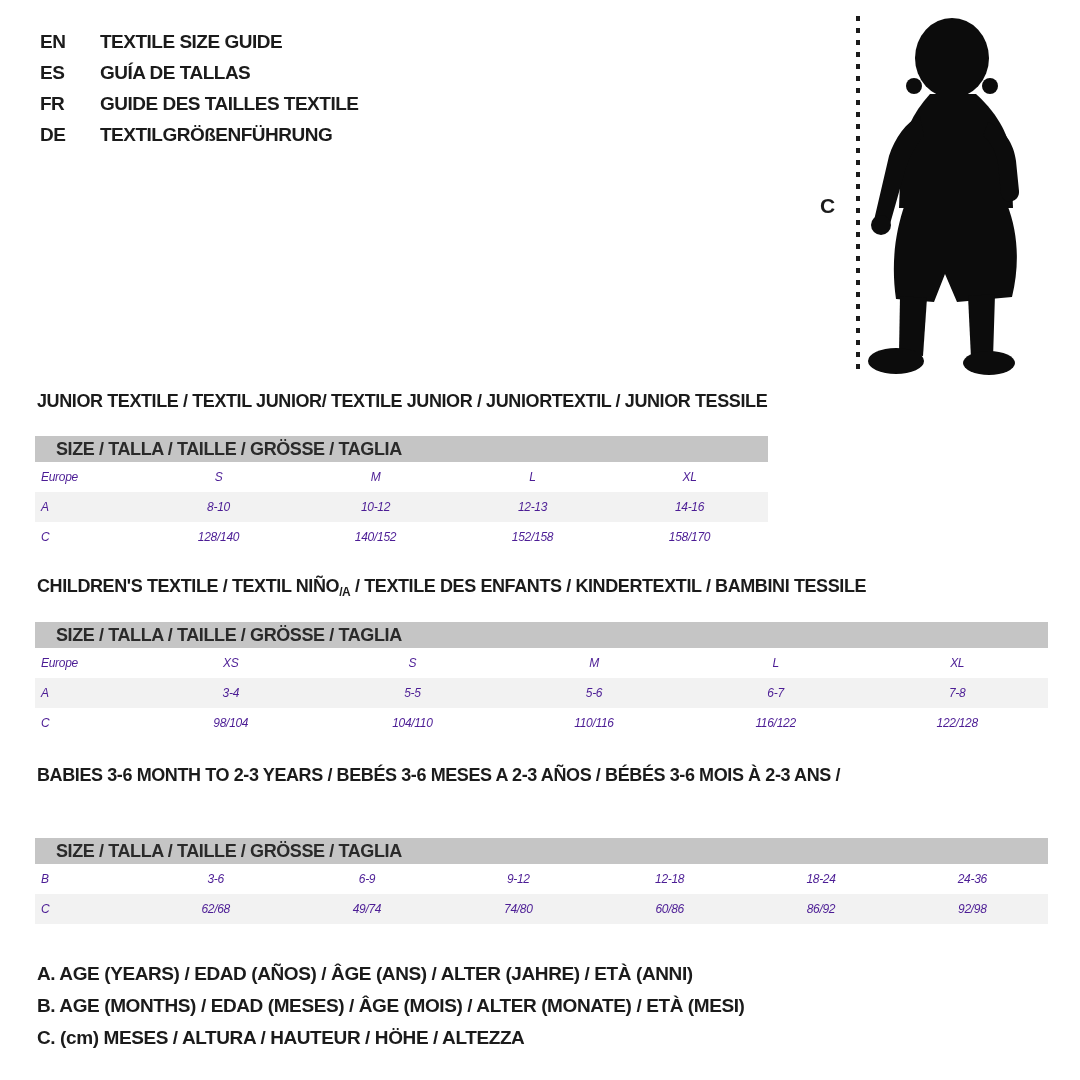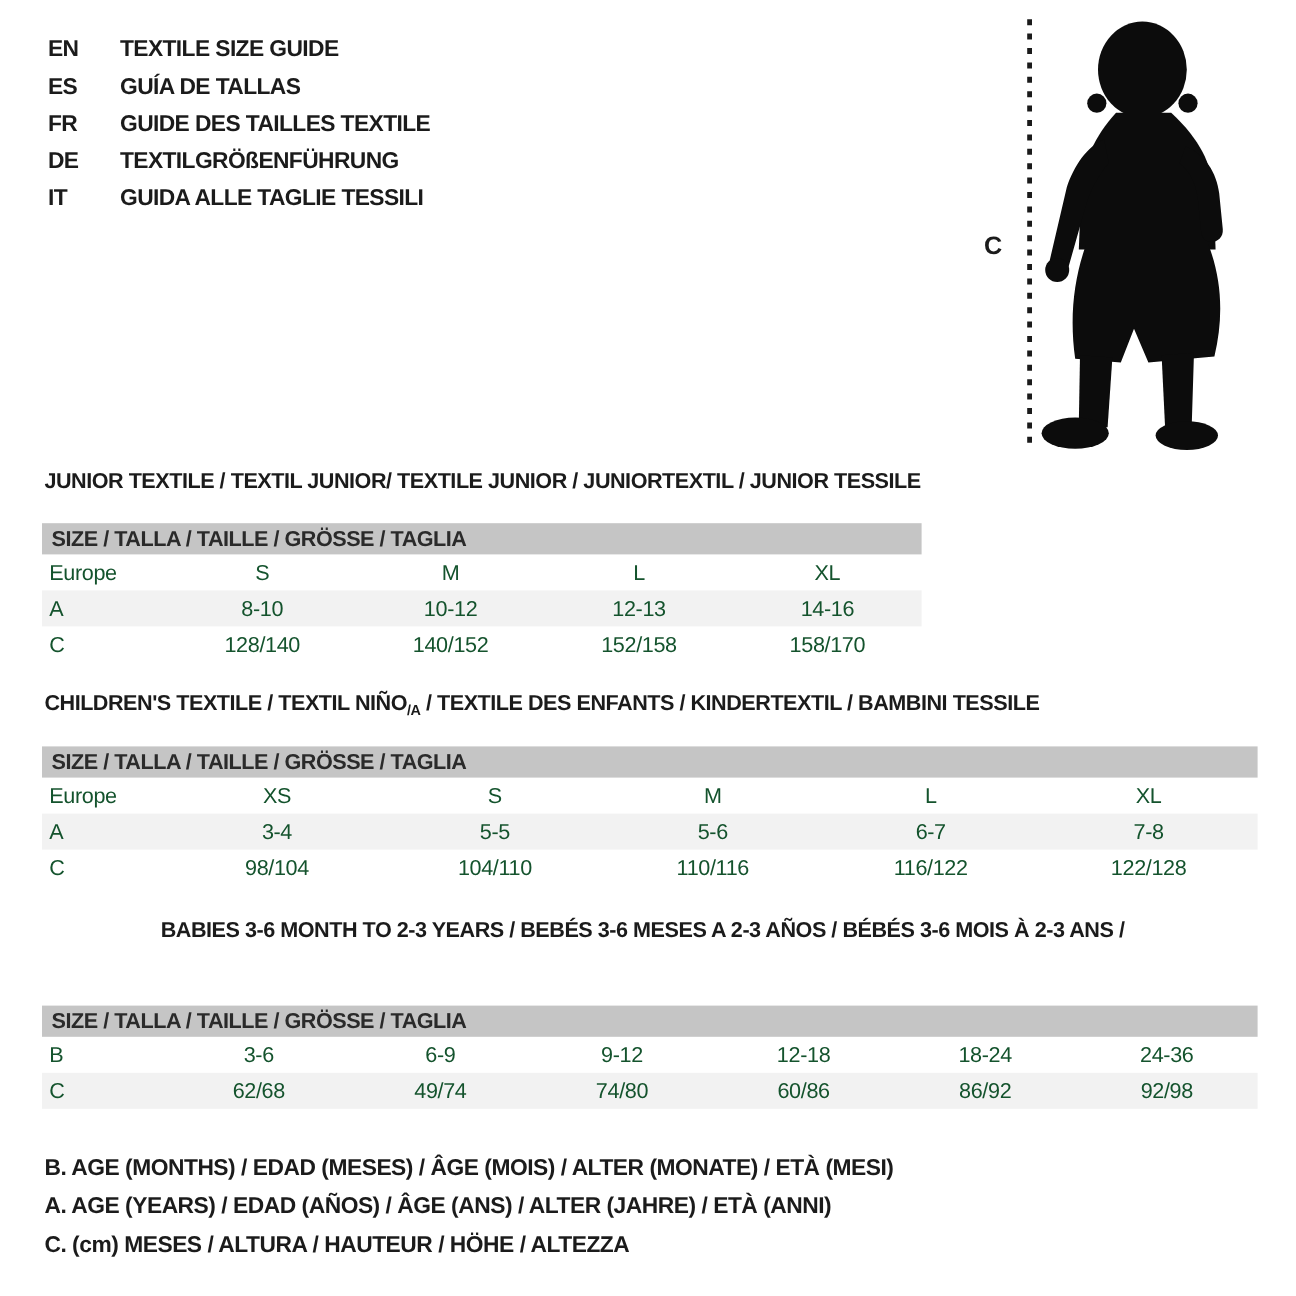--- a/index.html
+++ b/index.html
@@ -131,10 +131,6 @@
       <span class="lang-code">DE</span>
       <span class="lang-label">TEXTILGRÖßENFÜHRUNG</span>
     </div>
-    <div class="lang-row">
-      <span class="lang-code">IT</span>
-      <span class="lang-label">GUIDA ALLE TAGLIE TESSILI</span>
-    </div>
   </div>
 
   <div class="figure">

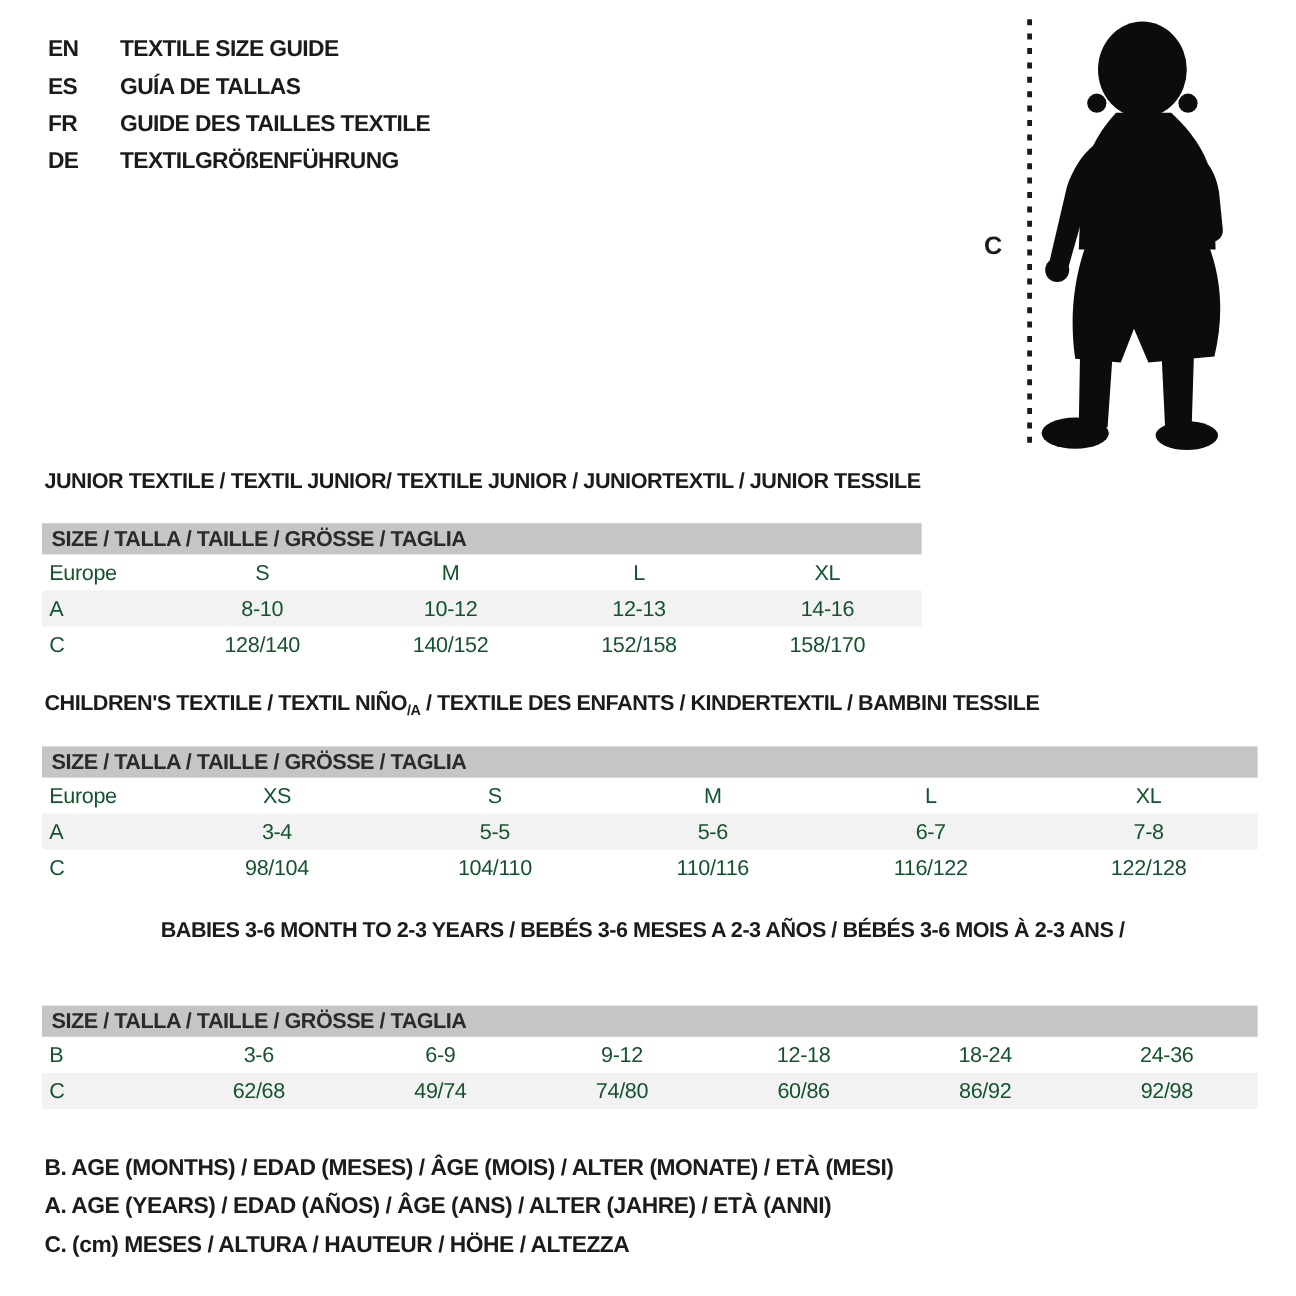--- a/index.html
+++ b/index.html
@@ -54,7 +54,6 @@
     font-size: 18px;
     letter-spacing: -0.4px;
     white-space: nowrap;
-    text-align: right;
   }
   .title-junior   { top: 391px; }
   .title-children { top: 576px; }

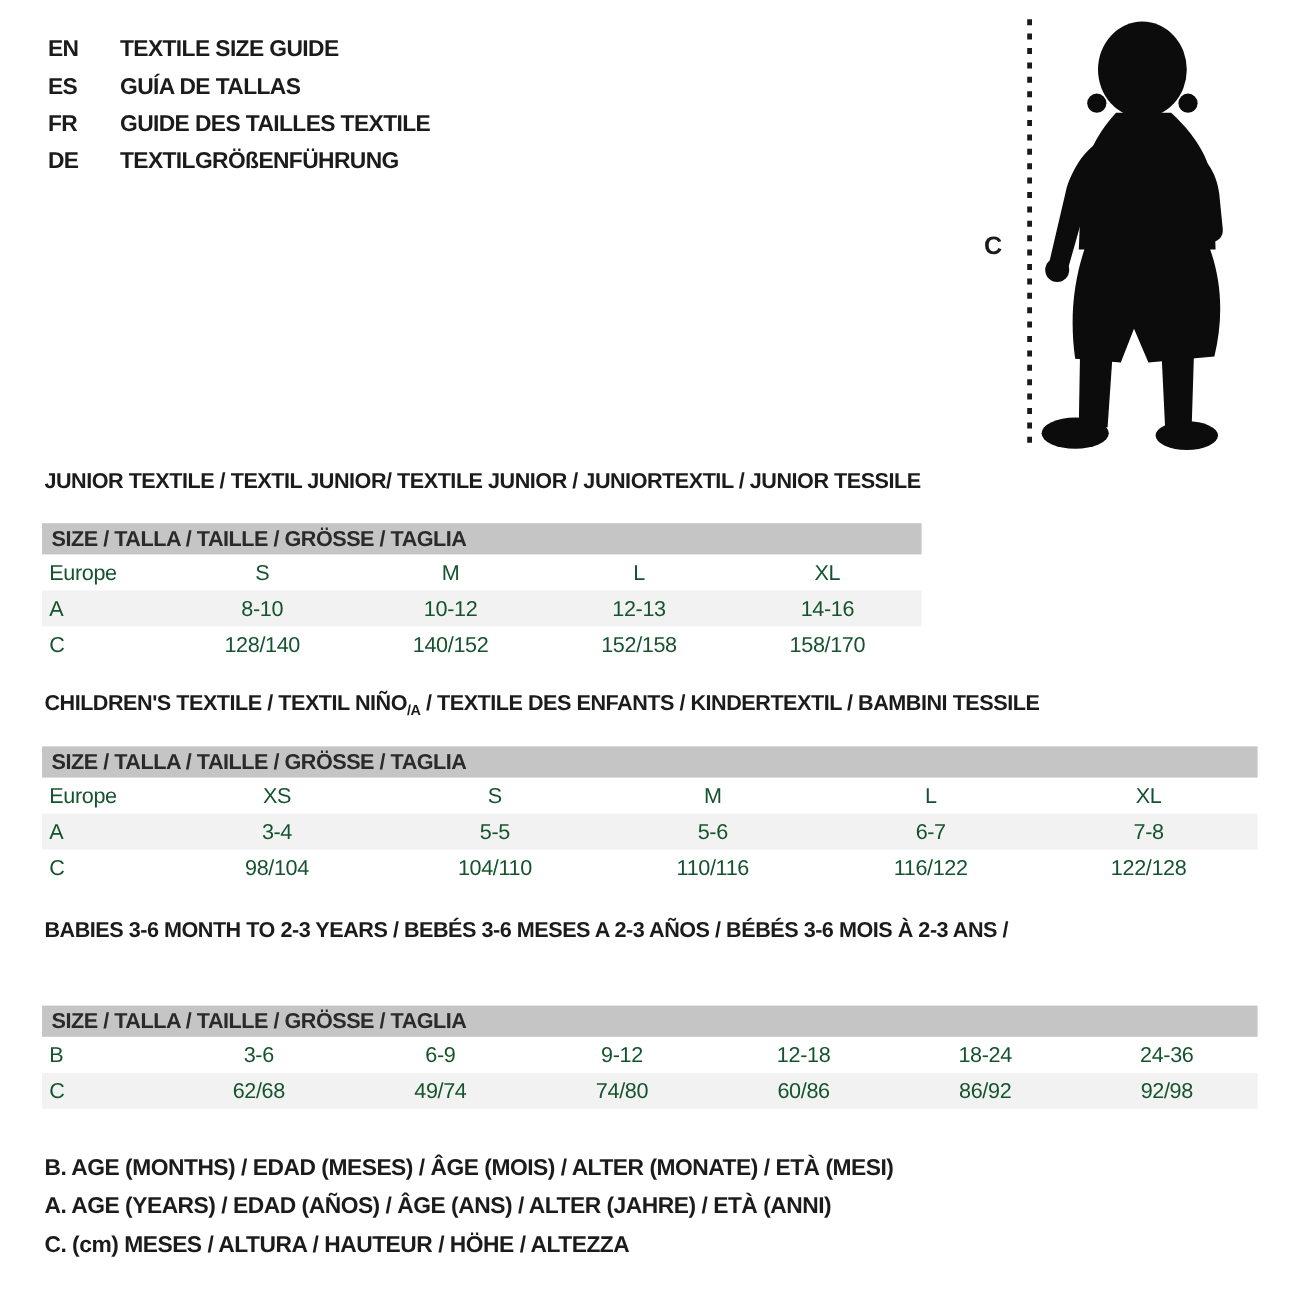--- a/index.html
+++ b/index.html
@@ -75,7 +75,7 @@
     background: #c5c5c5;
     display: flex;
     align-items: center;
-    padding-left: 8px;
+    padding-left: 21px;
     box-sizing: border-box;
     font-weight: bold;
     font-size: 18px;

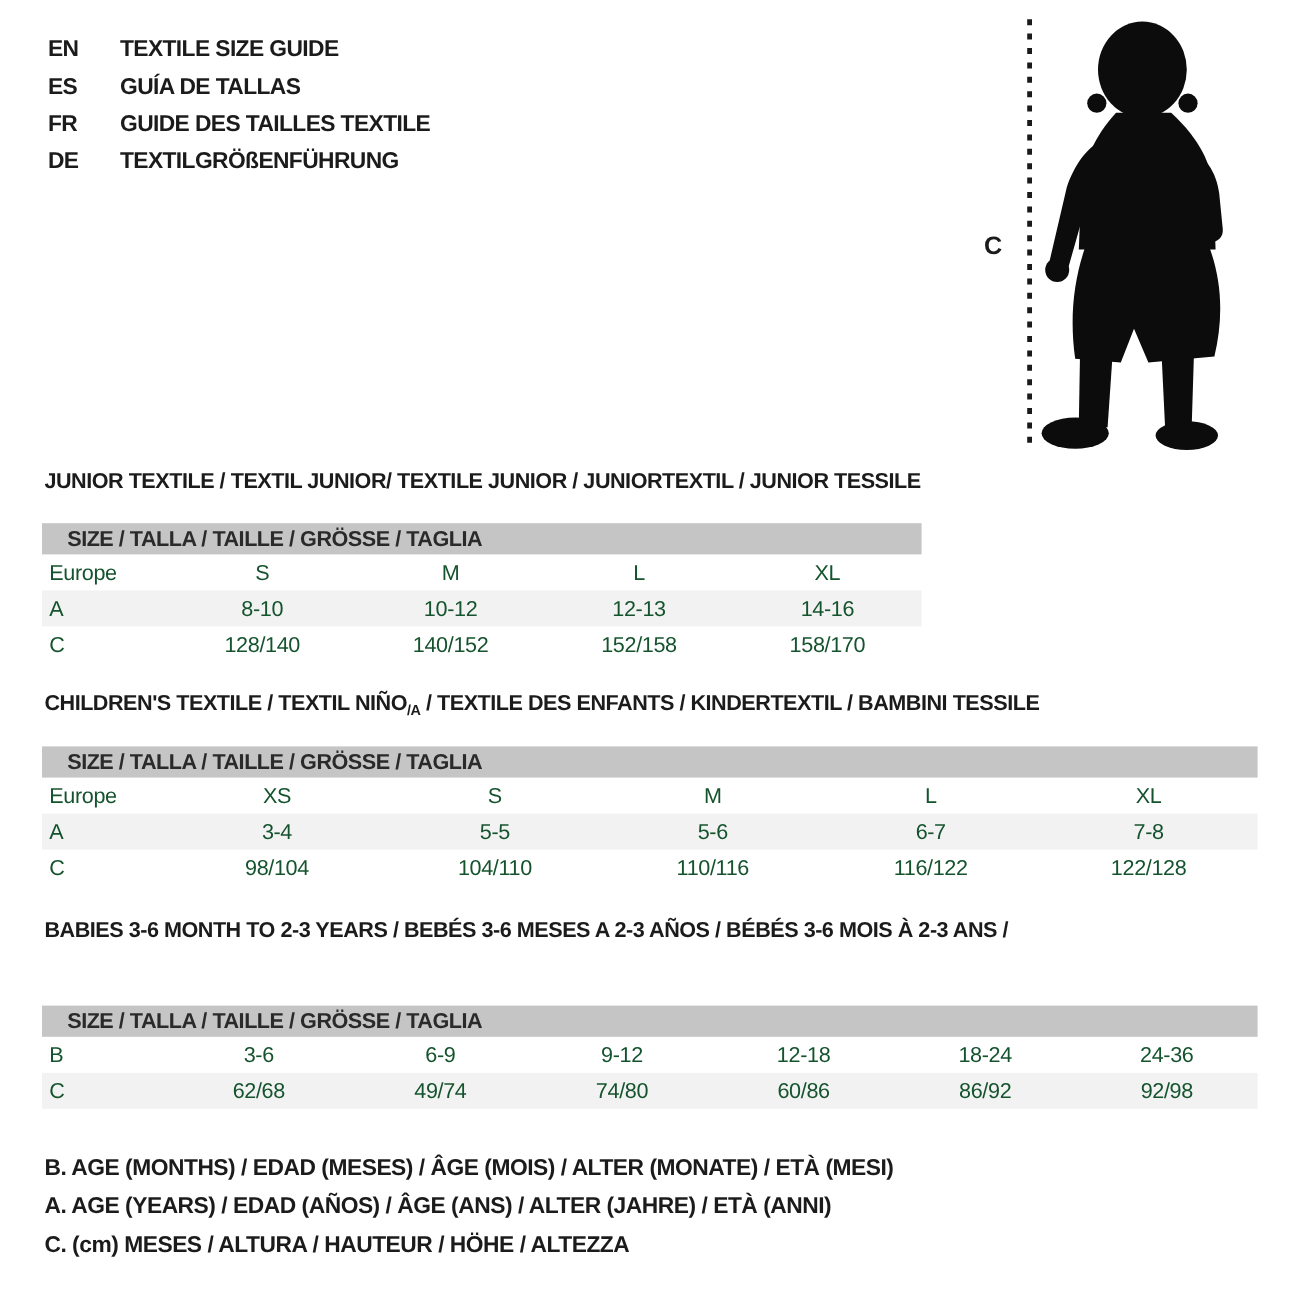--- a/index.html
+++ b/index.html
@@ -86,9 +86,10 @@
     display: grid;
     height: 30px;
     align-items: center;
-    font-size: 18px;
+    font-size: 12px;
     letter-spacing: -0.3px;
-    color: #14532d;
+    color: #4c1d95;
+    font-style: italic;
   }
   .t-junior   .trow { grid-template-columns: 105px repeat(4, 1fr); }
   .t-children .trow { grid-template-columns: 105px repeat(5, 1fr); }

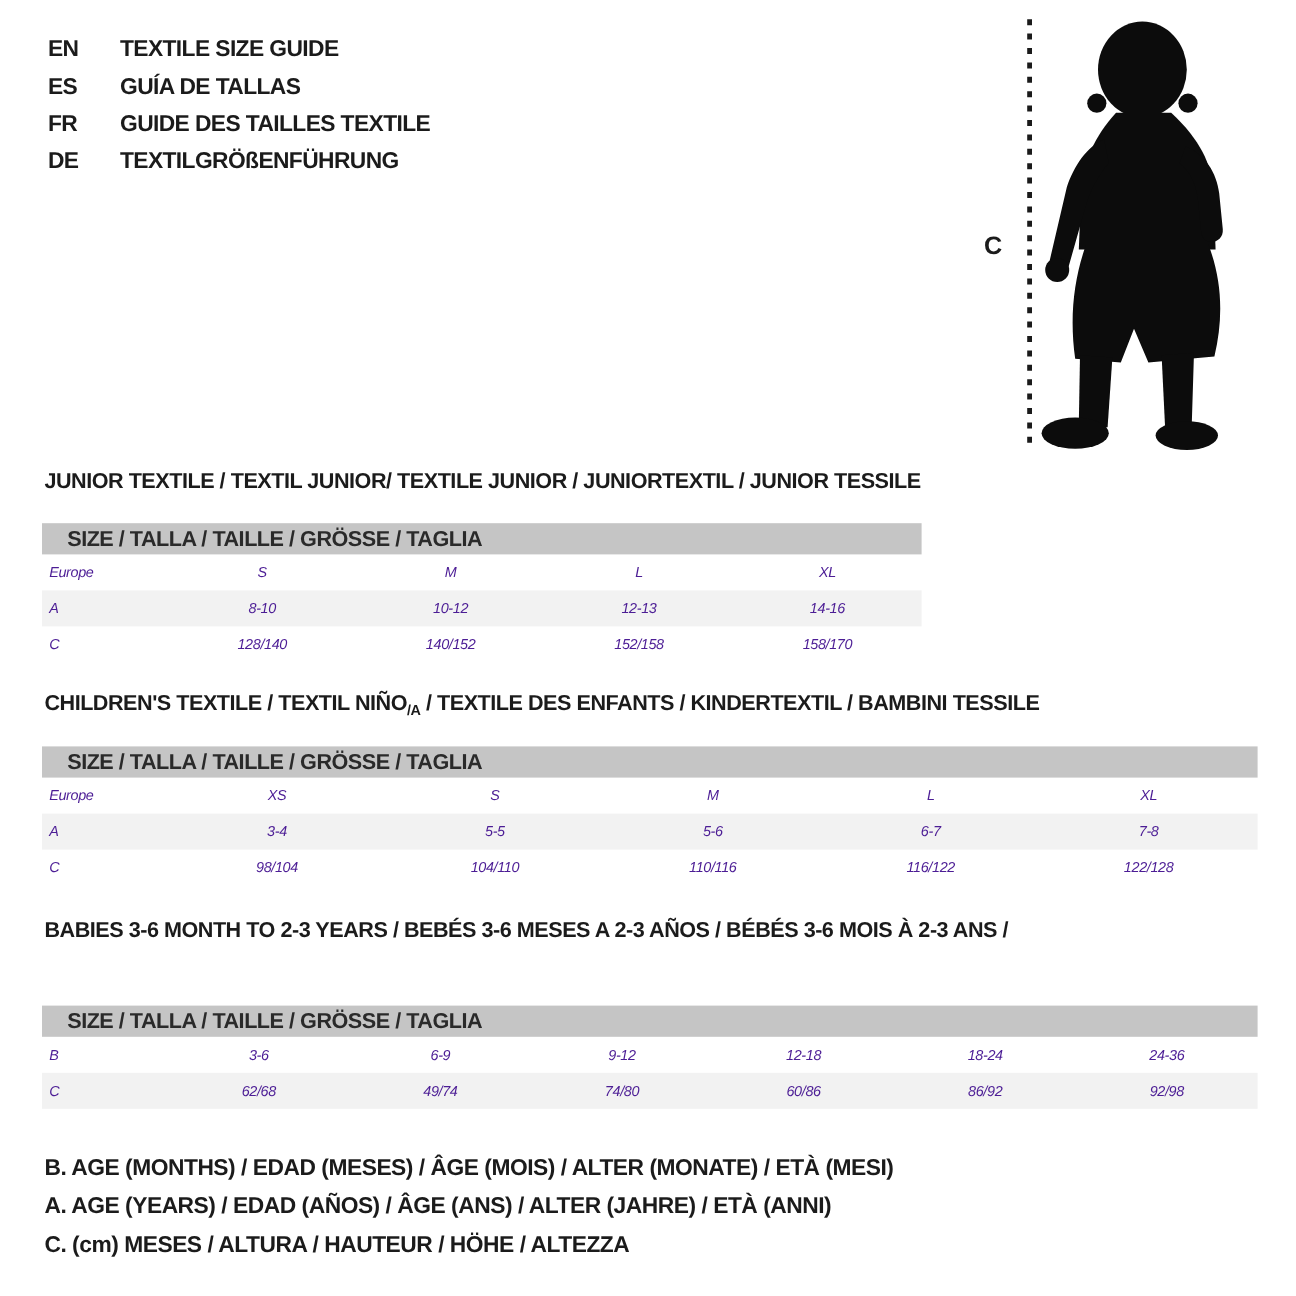--- a/index.html
+++ b/index.html
@@ -243,8 +243,8 @@
   </div>
 
   <div class="legend">
+    <div>A. AGE (YEARS) / EDAD (AÑOS) / ÂGE (ANS) / ALTER (JAHRE) / ETÀ (ANNI)</div>
     <div>B. AGE (MONTHS) / EDAD (MESES) / ÂGE (MOIS) / ALTER (MONATE) / ETÀ (MESI)</div>
-    <div>A. AGE (YEARS) / EDAD (AÑOS) / ÂGE (ANS) / ALTER (JAHRE) / ETÀ (ANNI)</div>
     <div>C. (cm) MESES / ALTURA / HAUTEUR / HÖHE / ALTEZZA</div>
   </div>
 

